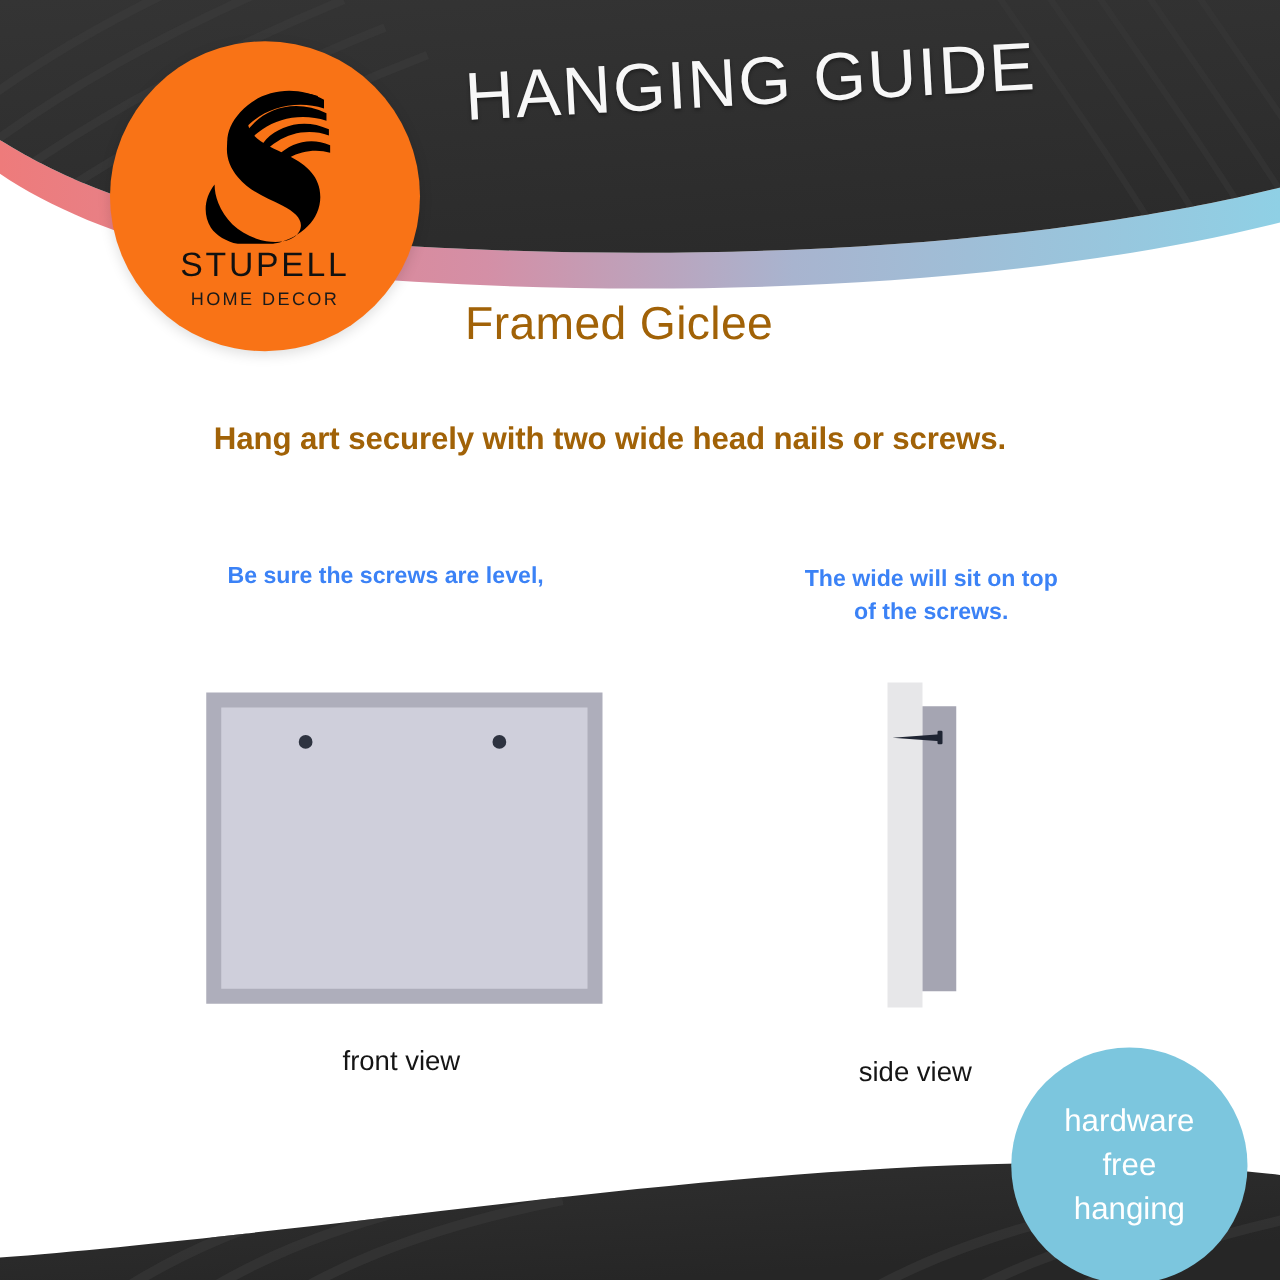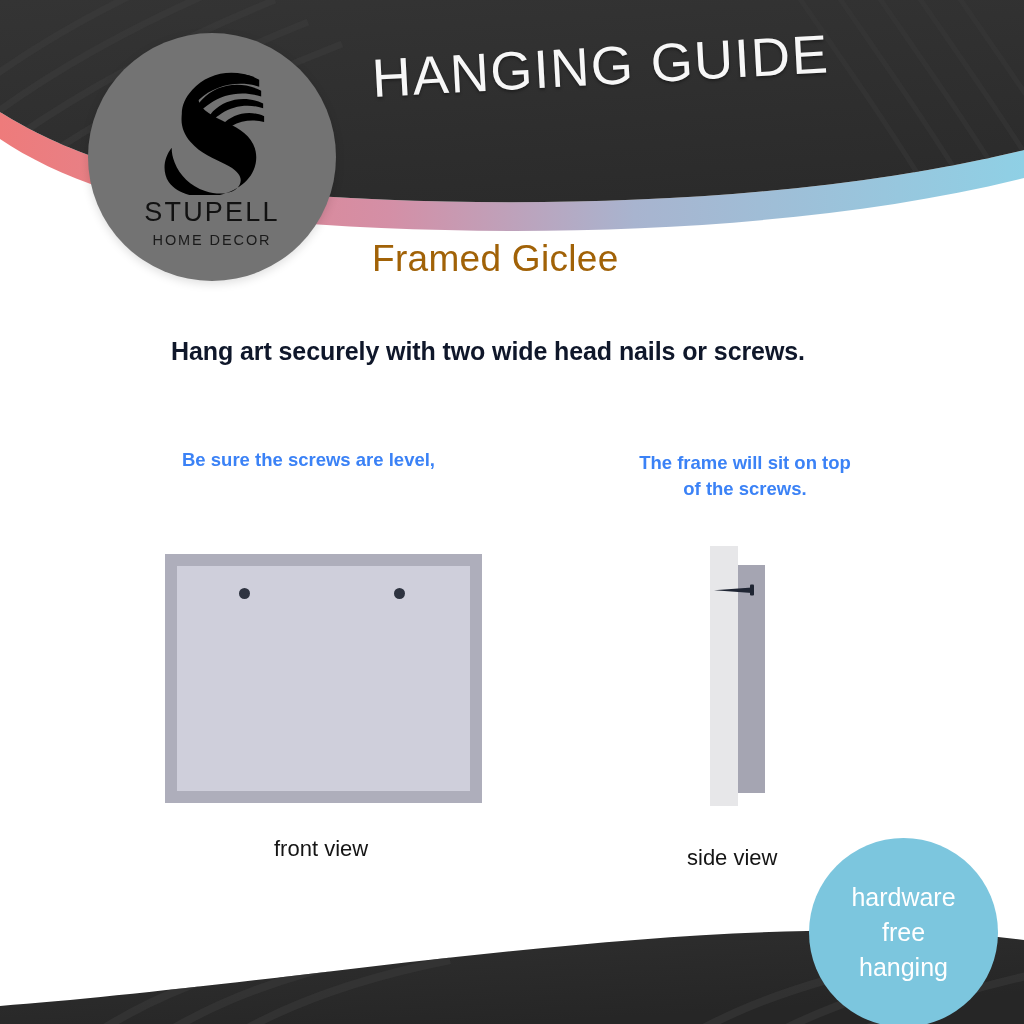--- a/index.html
+++ b/index.html
@@ -37,7 +37,7 @@
     width: 248px;
     height: 248px;
     border-radius: 50%;
-    background: #737373;
+    background: #f97316;
     box-shadow: 0 3px 10px rgba(0,0,0,0.13);
     display: flex;
     flex-direction: column;

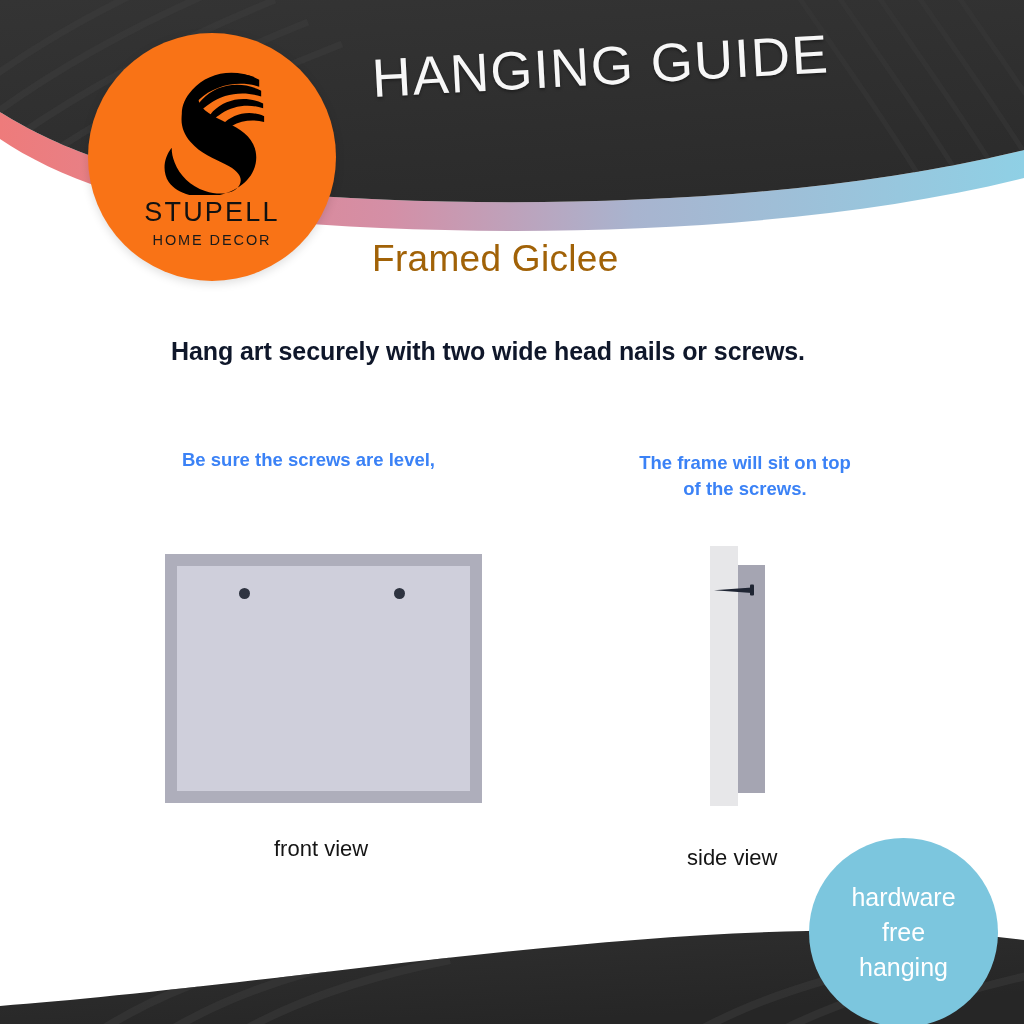--- a/index.html
+++ b/index.html
@@ -102,7 +102,7 @@
     width: 976px;
     text-align: center;
     font-size: 25px;
-    color: #0f172a;
+    color: #a16207;
     font-weight: 600;
     letter-spacing: -0.1px;
   }

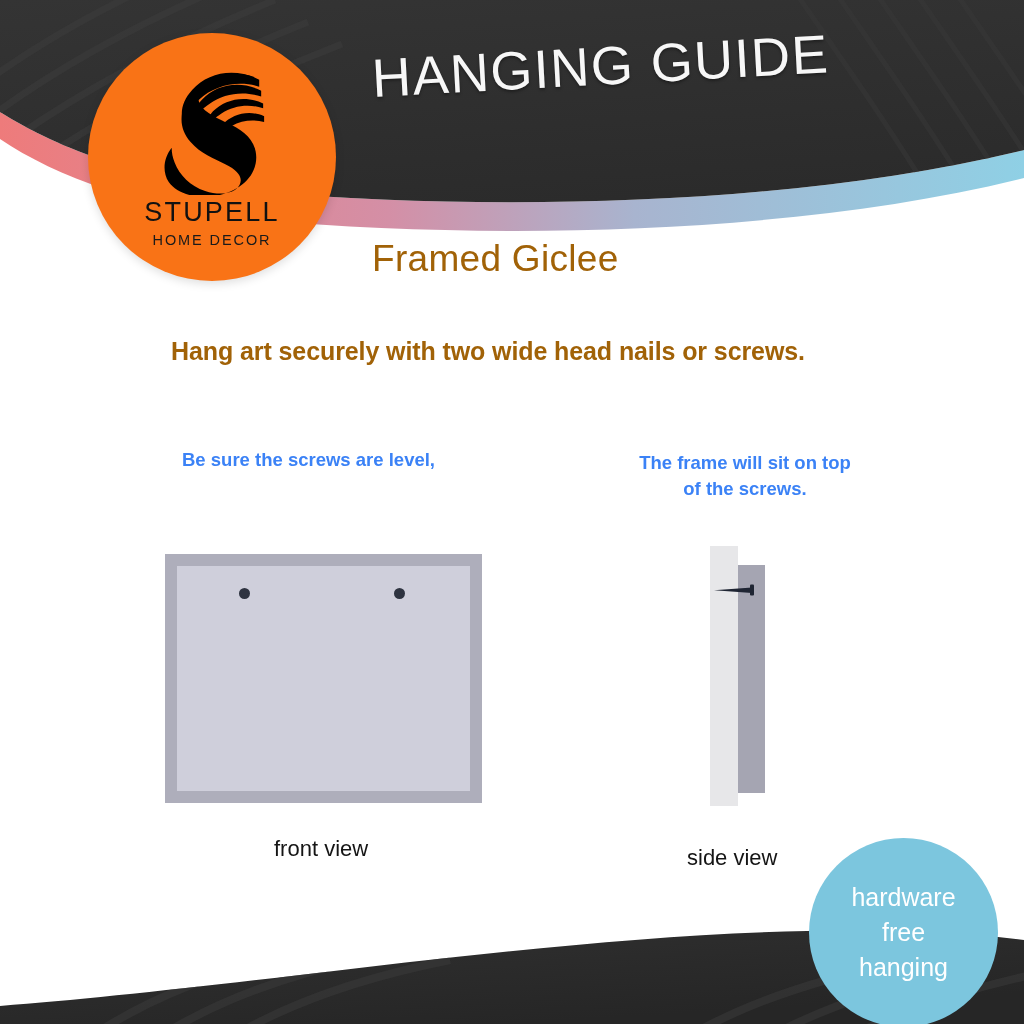--- a/index.html
+++ b/index.html
@@ -323,7 +323,7 @@
   </div>
 
   <div class="caption" id="caption-side">
-    <span class="caption-line">The frame will sit on top</span>
+    <span class="caption-line">The wide will sit on top</span>
     <span class="caption-line">of the screws.</span>
   </div>
 

